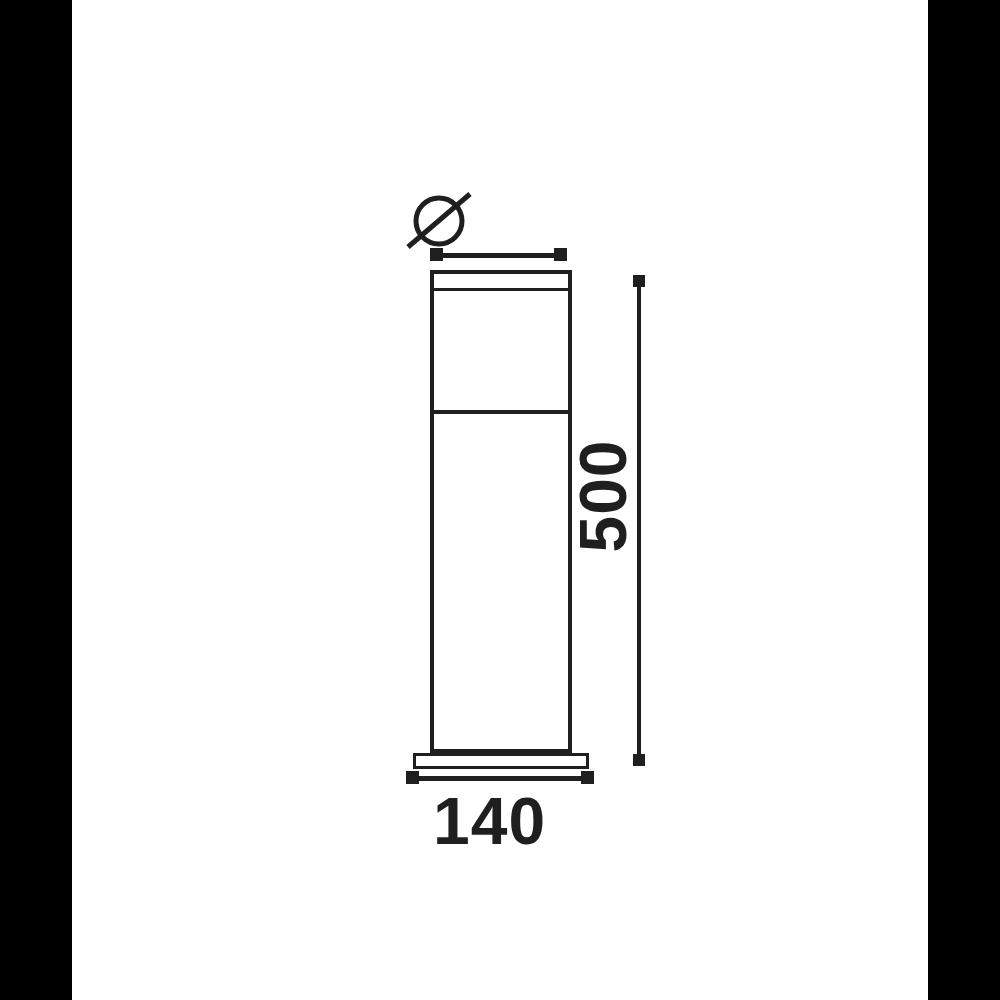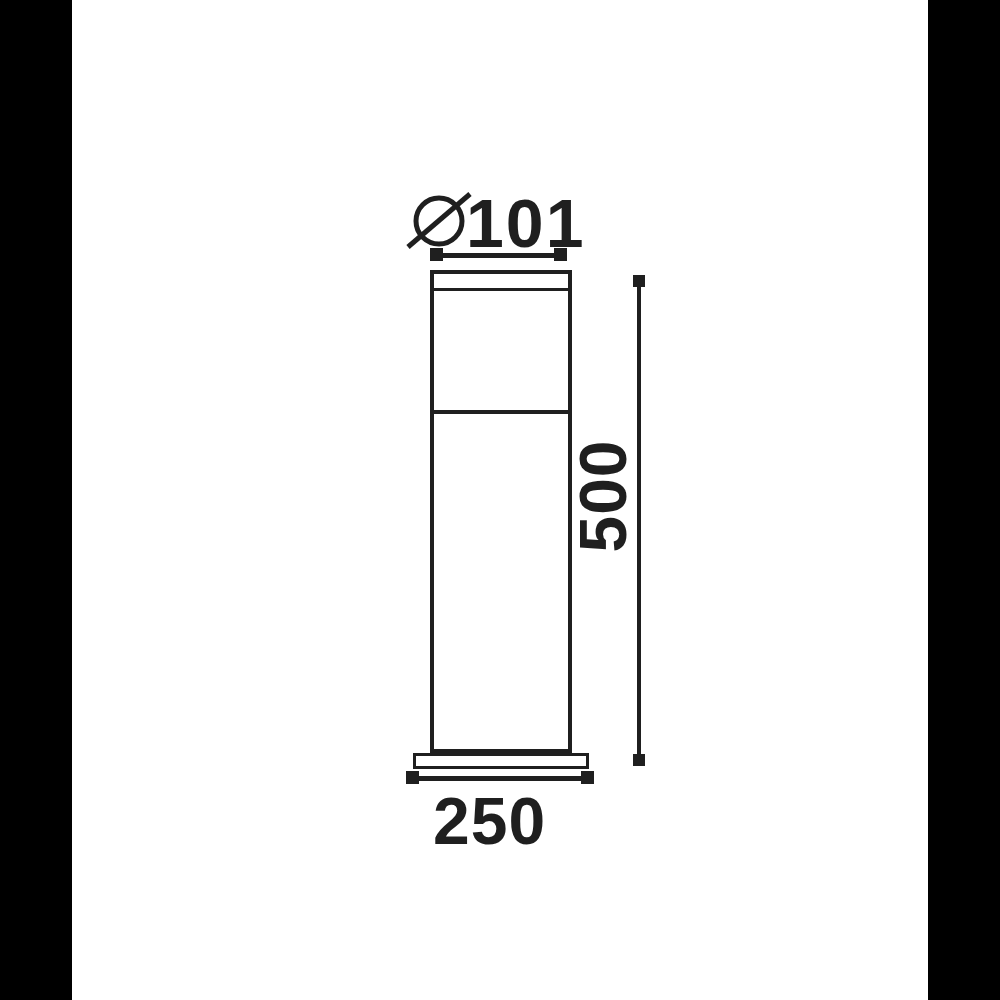--- a/index.html
+++ b/index.html
@@ -114,7 +114,6 @@
         <line x1="4" y1="58" x2="66" y2="5" stroke="#1f1f1f" stroke-width="5"></line>
       </svg>
     </span>
-    <span class="diameter-digits">101</span>
   </div>
 
   <div class="hline top-dim-line"></div>

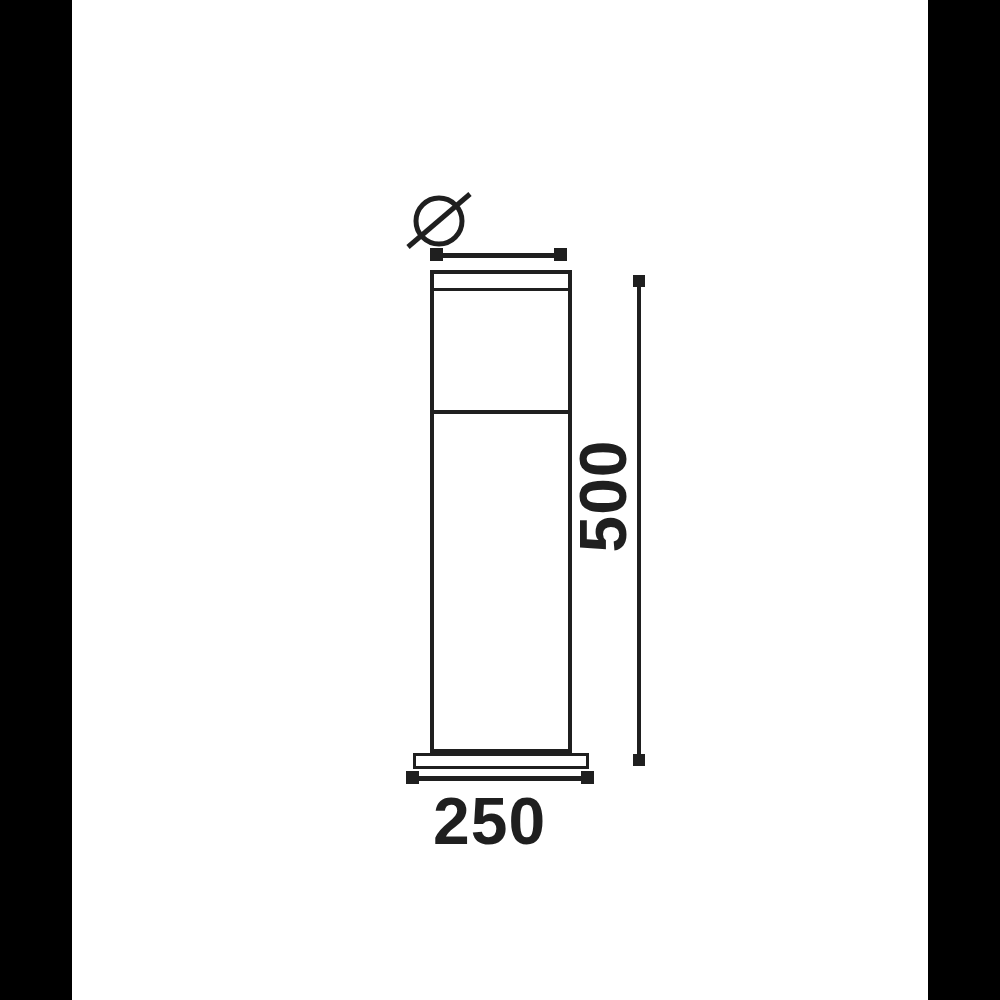--- a/index.html
+++ b/index.html
@@ -129,7 +129,7 @@
   <div class="dim-square sq-bottom-left"></div>
   <div class="dim-square sq-bottom-right"></div>
 
-  <span class="dim-text base-width-label">250</span>
+  <span class="dim-text base-width-label">140</span>
 
   <div class="vline height-dim-line"></div>
   <div class="dim-square small sq-height-top"></div>

